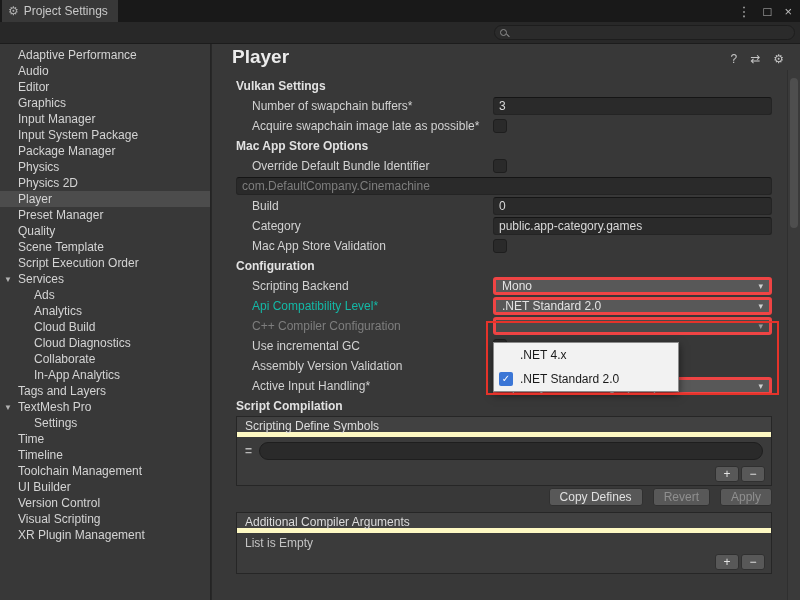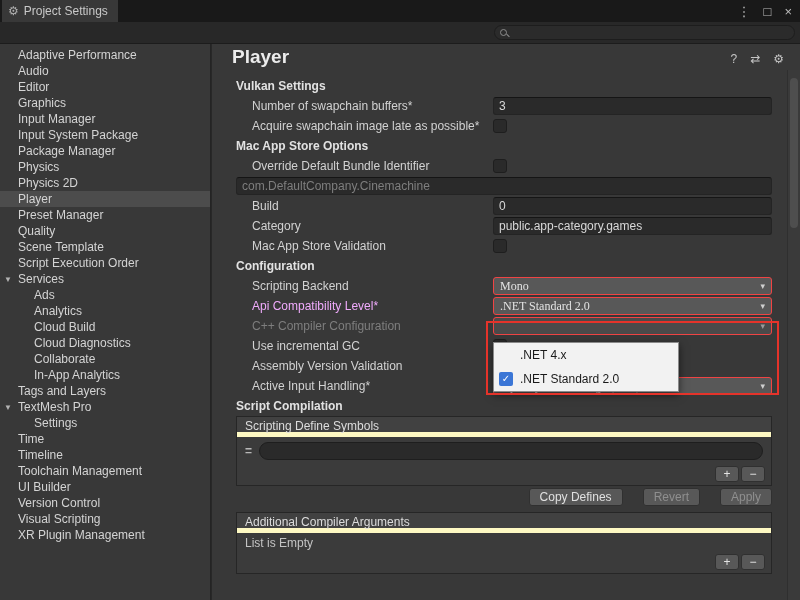--- a/index.html
+++ b/index.html
@@ -63,8 +63,8 @@
   }
   .tfield:disabled { color:#7E7E7E; }
   .dropdown {
-    width:100%; height:18px; background:#585858; border:1px solid #ef4444; border-radius:3px;
-    display:flex; align-items:center; padding:0 6px; color:#E3E3E3;font-family:Liberation Serif, serif;
+    width:100%; height:18px; background:#585858; border:3px solid #ef4444; border-radius:3px;
+    display:flex; align-items:center; padding:0 6px; color:#E3E3E3;
   }
   .dropdown .dd-arrow { margin-left:auto; font-size:9px; color:#CFCFCF; }
   .dropdown.disabled { background:#4A4A4A; color:#4A4A4A; }

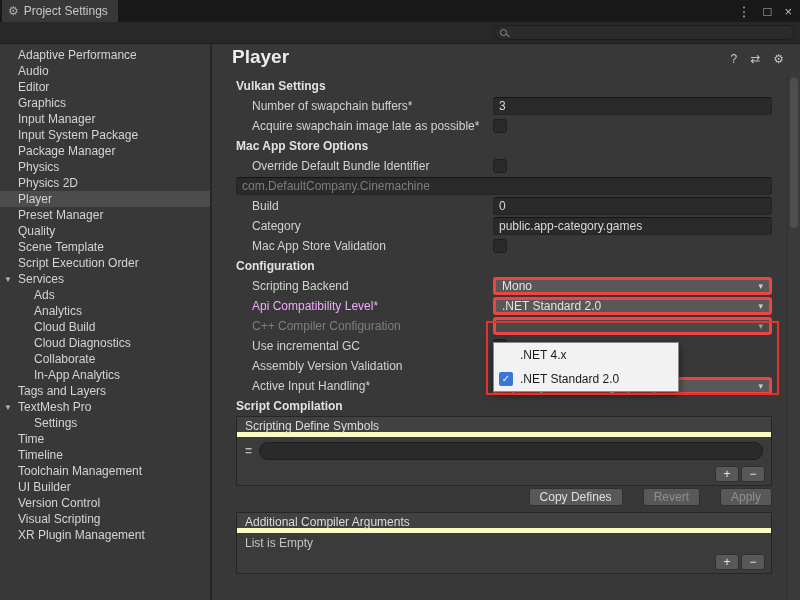--- a/index.html
+++ b/index.html
@@ -53,7 +53,7 @@
   .row .label { flex:0 0 257px; padding-left:16px; color:#D2D2D2; white-space:nowrap; overflow:hidden; }
   .row .label.sub { padding-left:32px; }
   .row .label.disabled { color:#7E7E7E; }
-  .row .label.blue { color:#f0abfc; }
+  .row .label.blue { color:#14b8a6; }
   .row .control { flex:1; margin-right:28px; display:flex; align-items:center; }
   .checkbox { width:14px; height:14px; background:#2A2A2A; border:1px solid #1E1E1E; border-radius:3px; }
   .tfield {

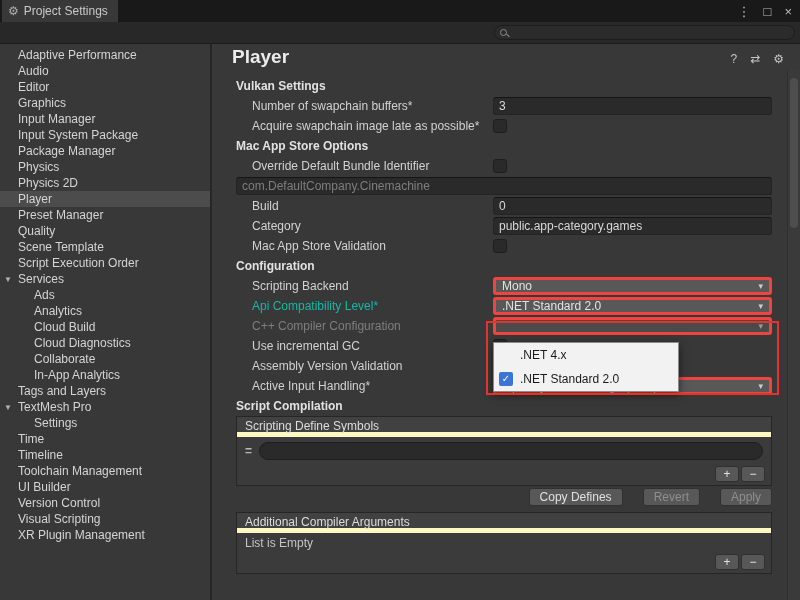--- a/index.html
+++ b/index.html
@@ -83,7 +83,7 @@
     width:24px; height:16px; background:#585858; border:1px solid #303030; border-radius:3px;
     color:#E3E3E3; text-align:center; line-height:14px; font-size:12px;
   }
-  .btn-row { display:flex; justify-content:flex-end; gap:20px; margin:2px 28px 0 0; height:18px;align-items:center; }
+  .btn-row { display:flex; justify-content:flex-end; gap:10px; margin:2px 28px 0 0; height:18px;align-items:center; }
   .btn {
     height:18px; padding:0 10px; background:#585858; border:1px solid #303030; border-radius:3px;
     color:#E0E0E0; line-height:16px; font-size:12px;

